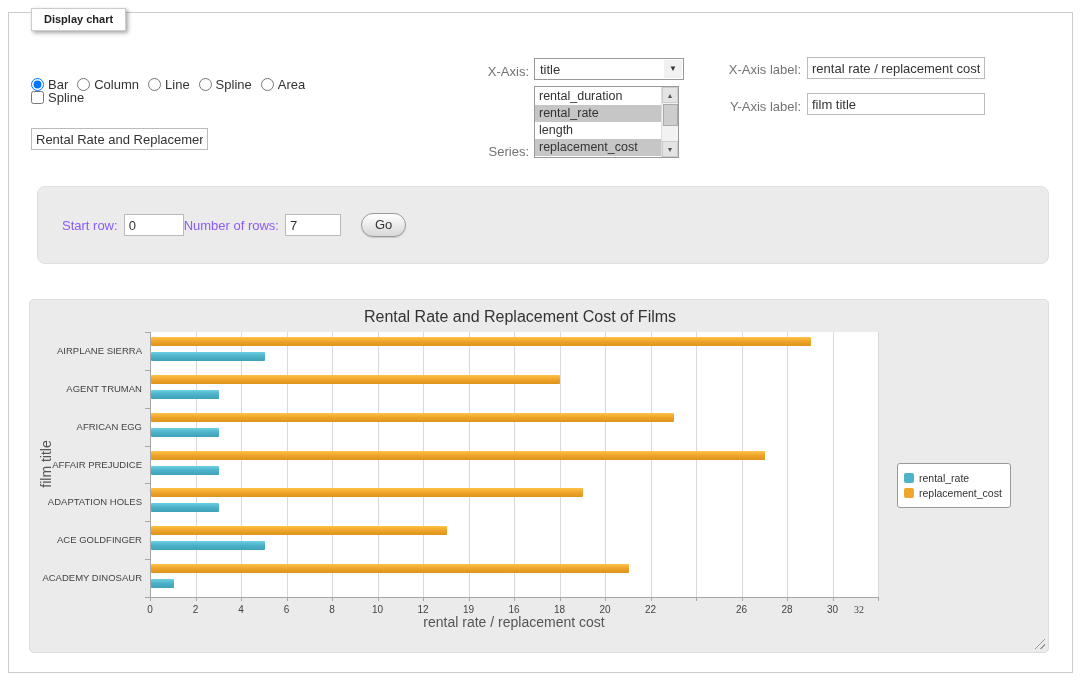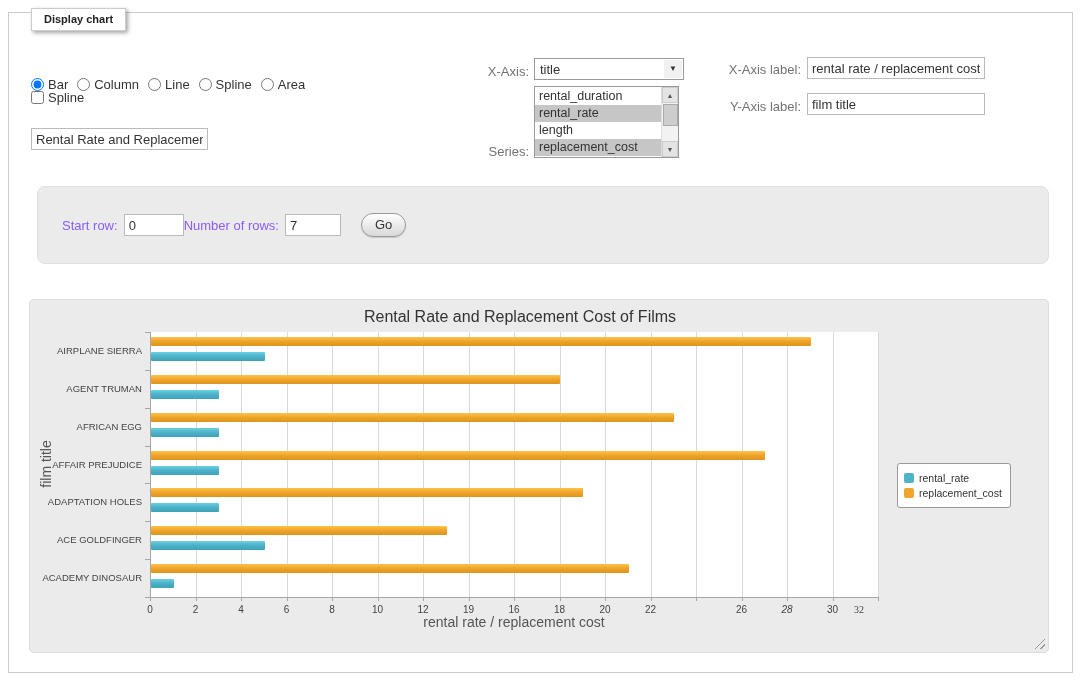--- a/index.html
+++ b/index.html
@@ -245,7 +245,7 @@
         <div class="xtick-label" style="left: 696.5px; top: 304px; width: 30px;">26</div>
         <div class="gridline" style="left: 757px; top: 32px; width: 1px; height: 265px;"></div>
         <div class="tick" style="left: 757px; top: 297px; width: 1px; height: 4px;"></div>
-        <div class="xtick-label" style="left: 742px; top: 304px; width: 30px; font-style: italic;">28</div>
+        <div class="xtick-label" style="left: 742px; top: 304px; width: 30px;">28</div>
         <div class="gridline" style="left: 803px; top: 32px; width: 1px; height: 265px;"></div>
         <div class="tick" style="left: 803px; top: 297px; width: 1px; height: 4px;"></div>
         <div class="xtick-label" style="left: 787.5px; top: 304px; width: 30px;">30</div>

